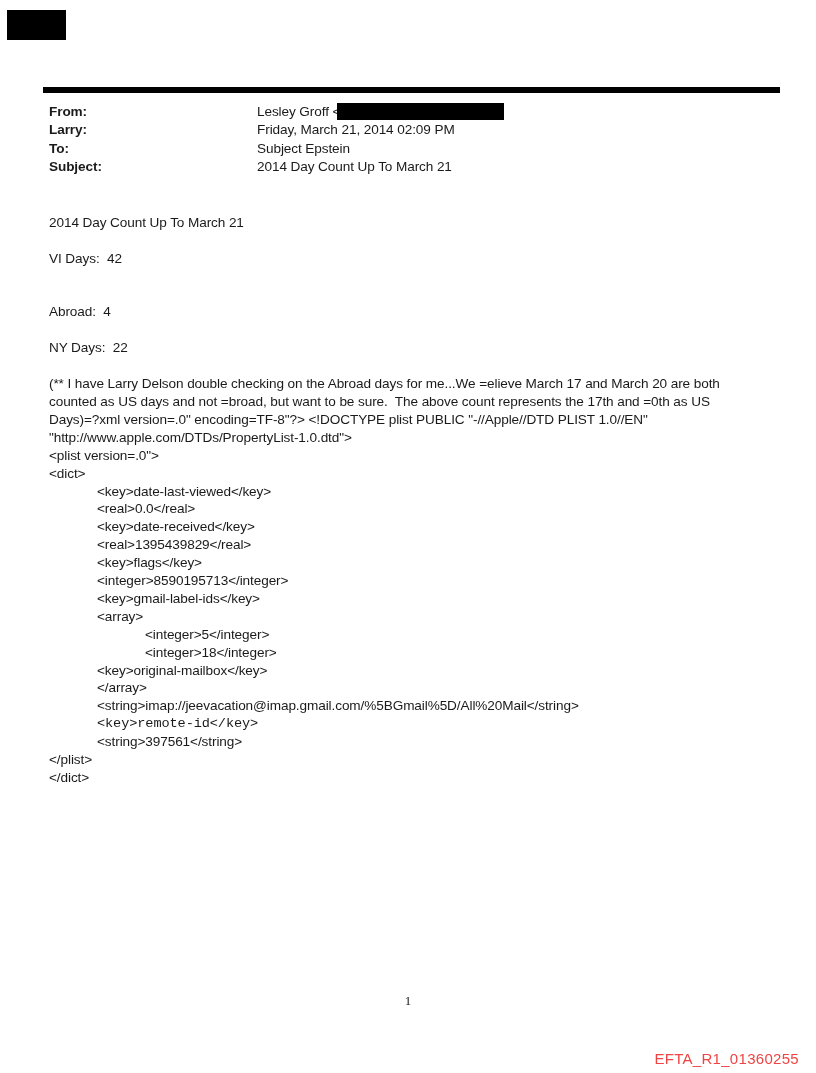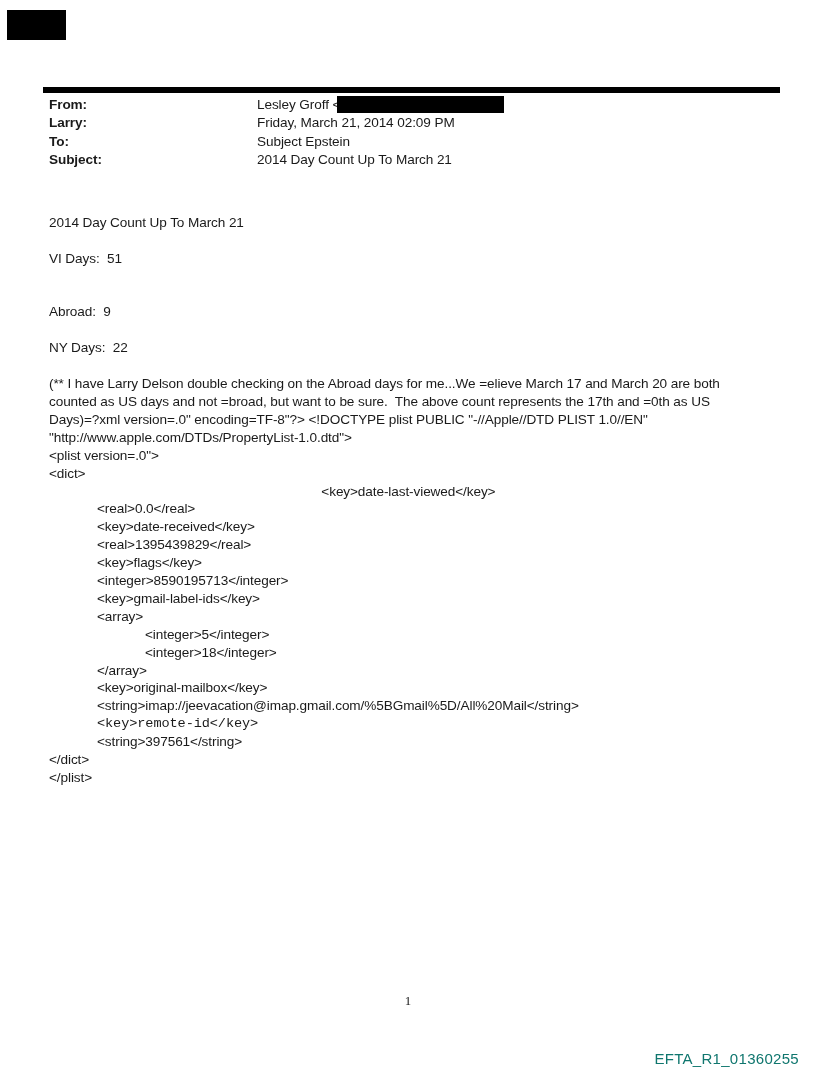--- a/index.html
+++ b/index.html
@@ -19,7 +19,7 @@
     position:absolute;left:43px;top:87px;width:737px;height:6px;background:#000;
   }
   .header{
-    position:absolute;left:49px;top:96px;width:730px;
+    position:absolute;left:49px;top:103px;width:730px;
     font-size:13.6px;letter-spacing:-0.1px;
   }
   .hrow{display:flex;line-height:18.3px;}

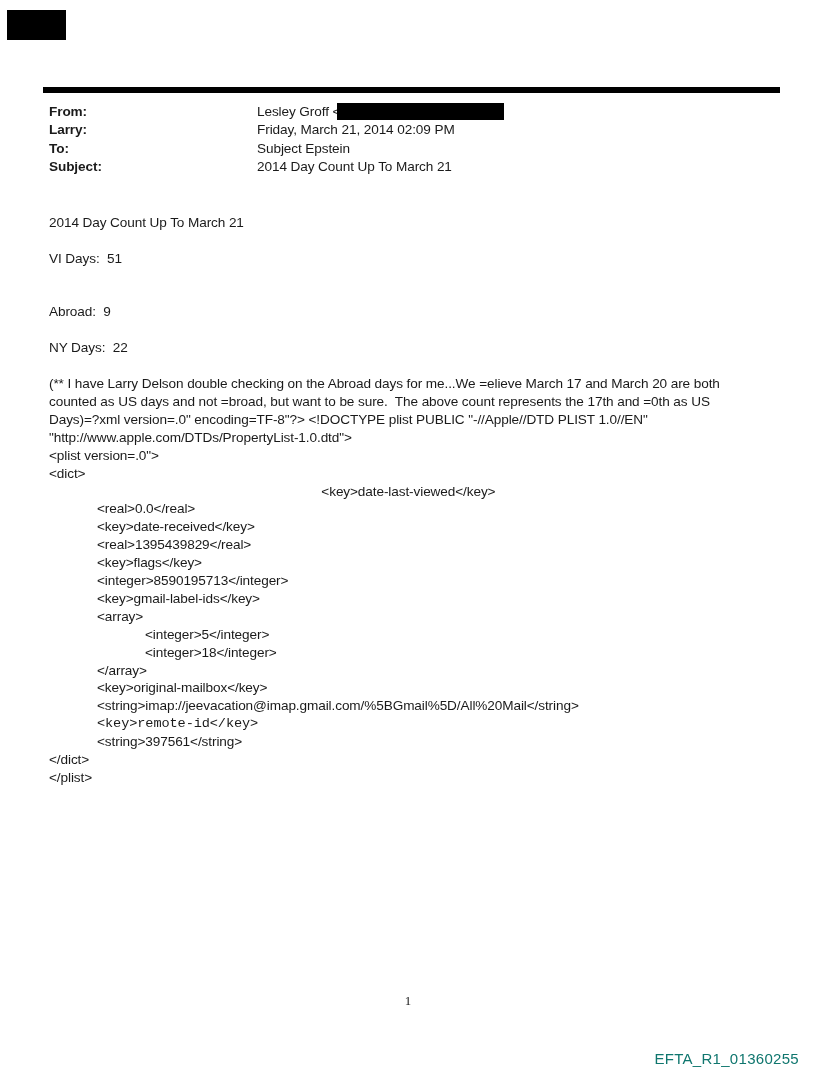--- a/index.html
+++ b/index.html
@@ -74,7 +74,7 @@
   <div class="body-text" id="body-lines">
       <div class="line" style="padding-left: 0px;">2014 Day Count Up To March 21</div>
       <div class="line" style="padding-left: 0px;"></div>
-      <div class="line" style="padding-left: 0px;">VI Days:  51</div>
+      <div class="line" style="padding-left: 0px;">VI Days:  42</div>
       <div class="line" style="padding-left: 0px;"></div>
       <div class="line" style="padding-left: 0px;"></div>
       <div class="line" style="padding-left: 0px;">Abroad:  9</div>

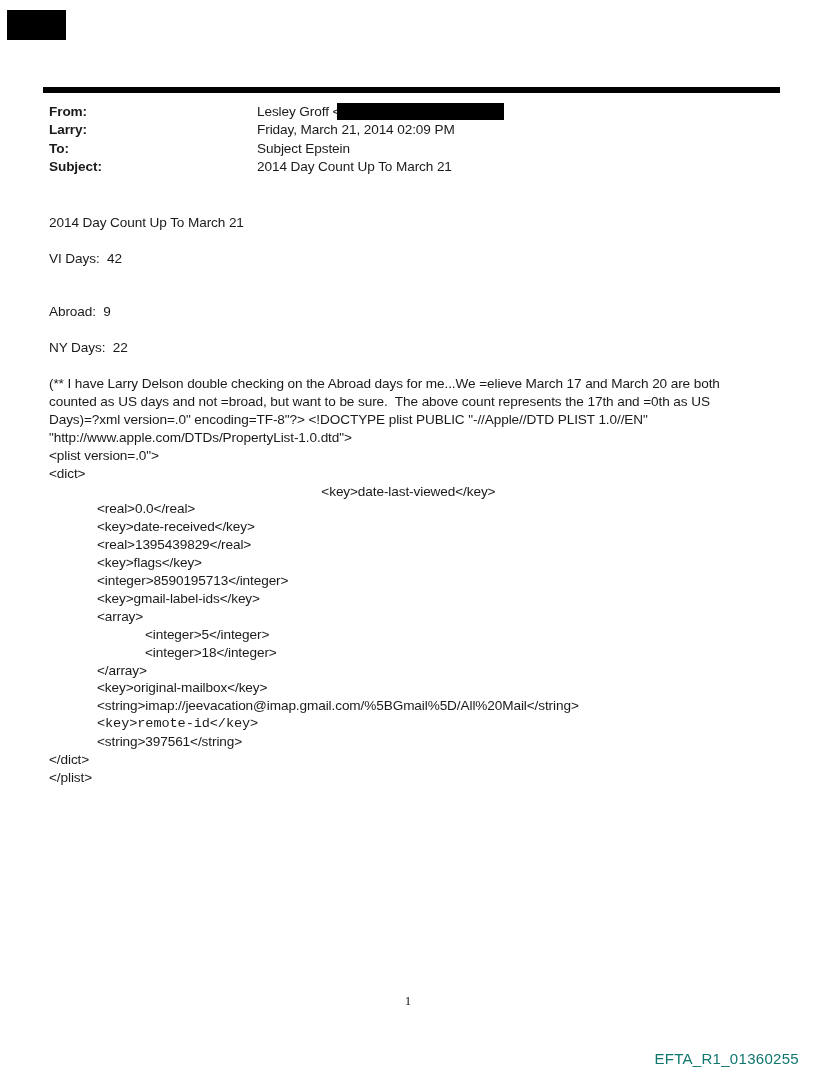--- a/index.html
+++ b/index.html
@@ -77,7 +77,7 @@
       <div class="line" style="padding-left: 0px;">VI Days:  42</div>
       <div class="line" style="padding-left: 0px;"></div>
       <div class="line" style="padding-left: 0px;"></div>
-      <div class="line" style="padding-left: 0px;">Abroad:  9</div>
+      <div class="line" style="padding-left: 0px;">Abroad:  4</div>
       <div class="line" style="padding-left: 0px;"></div>
       <div class="line" style="padding-left: 0px;">NY Days:  22</div>
       <div class="line" style="padding-left: 0px;"></div>

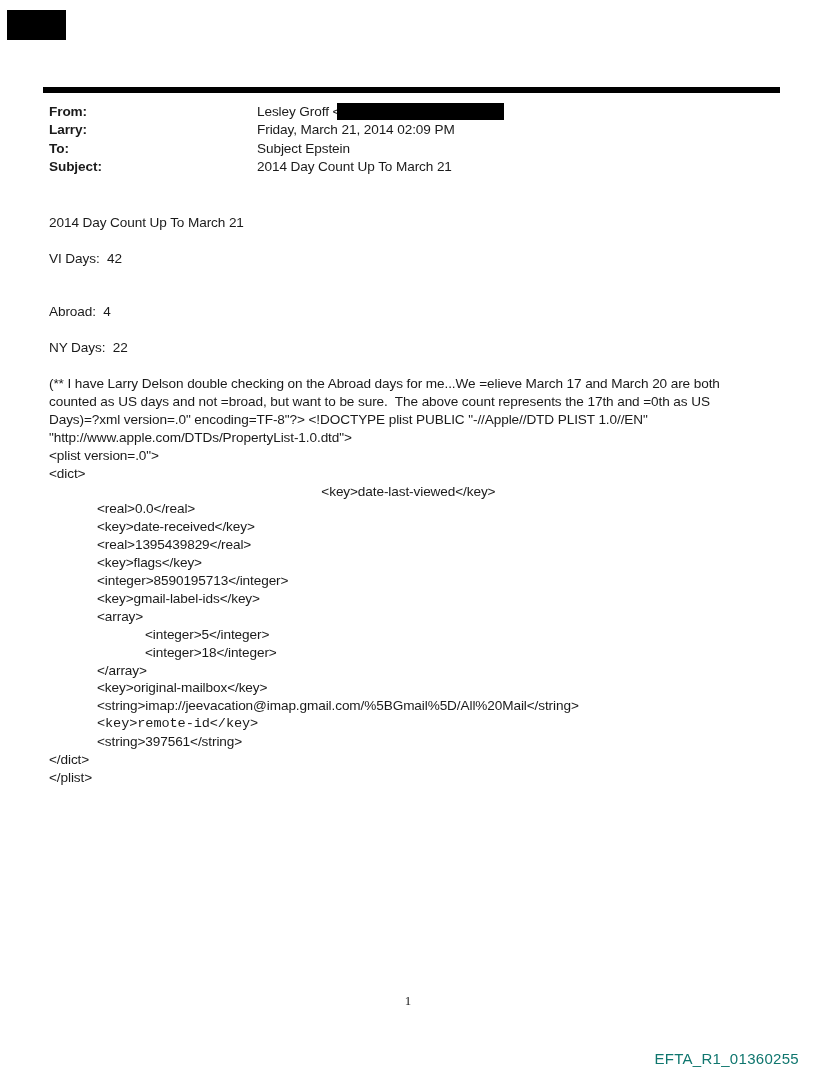--- a/index.html
+++ b/index.html
@@ -87,7 +87,7 @@
       <div class="line" style="padding-left: 0px;">"http://www.apple.com/DTDs/PropertyList-1.0.dtd"&gt;</div>
       <div class="line" style="padding-left: 0px;">&lt;plist version=.0"&gt;</div>
       <div class="line" style="padding-left: 0px;">&lt;dict&gt;</div>
-      <div class="line" style="padding-left: 48px; text-align: center;">&lt;key&gt;date-last-viewed&lt;/key&gt;</div>
+      <div class="line" style="padding-left: 48px;">&lt;key&gt;date-last-viewed&lt;/key&gt;</div>
       <div class="line" style="padding-left: 48px;">&lt;real&gt;0.0&lt;/real&gt;</div>
       <div class="line" style="padding-left: 48px;">&lt;key&gt;date-received&lt;/key&gt;</div>
       <div class="line" style="padding-left: 48px;">&lt;real&gt;1395439829&lt;/real&gt;</div>

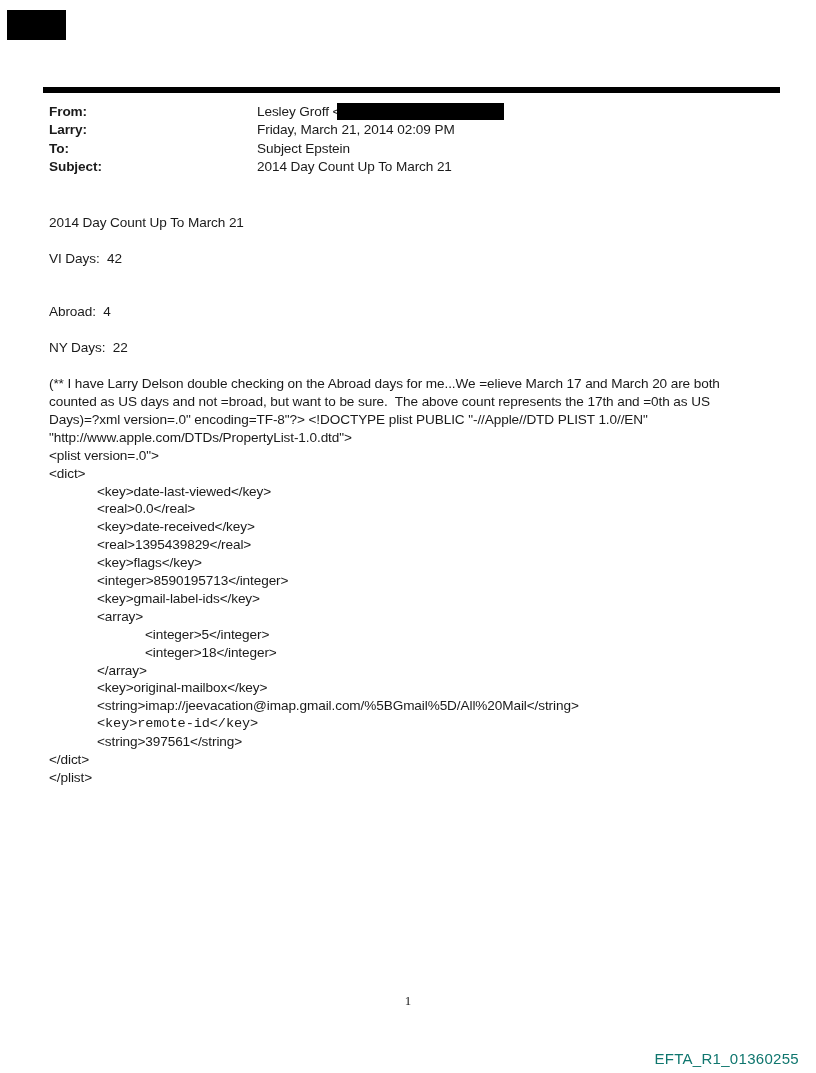--- a/index.html
+++ b/index.html
@@ -97,8 +97,8 @@
       <div class="line" style="padding-left: 48px;">&lt;array&gt;</div>
       <div class="line" style="padding-left: 96px;">&lt;integer&gt;5&lt;/integer&gt;</div>
       <div class="line" style="padding-left: 96px;">&lt;integer&gt;18&lt;/integer&gt;</div>
+      <div class="line" style="padding-left: 48px;">&lt;key&gt;original-mailbox&lt;/key&gt;</div>
       <div class="line" style="padding-left: 48px;">&lt;/array&gt;</div>
-      <div class="line" style="padding-left: 48px;">&lt;key&gt;original-mailbox&lt;/key&gt;</div>
       <div class="line" style="padding-left: 48px;">&lt;string&gt;imap://jeevacation@imap.gmail.com/%5BGmail%5D/All%20Mail&lt;/string&gt;</div>
       <div class="line" style="padding-left: 48px; font-family: Liberation Mono, monospace;">&lt;key&gt;remote-id&lt;/key&gt;</div>
       <div class="line" style="padding-left: 48px;">&lt;string&gt;397561&lt;/string&gt;</div>

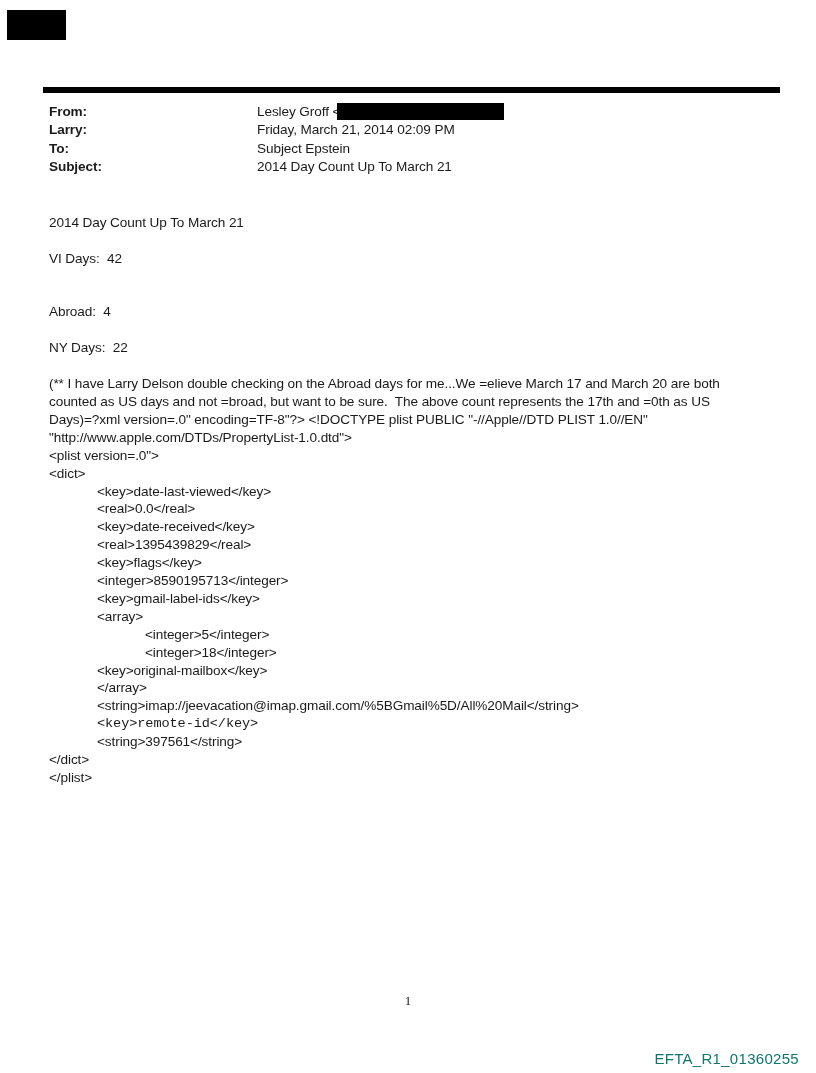--- a/index.html
+++ b/index.html
@@ -102,8 +102,8 @@
       <div class="line" style="padding-left: 48px;">&lt;string&gt;imap://jeevacation@imap.gmail.com/%5BGmail%5D/All%20Mail&lt;/string&gt;</div>
       <div class="line" style="padding-left: 48px; font-family: Liberation Mono, monospace;">&lt;key&gt;remote-id&lt;/key&gt;</div>
       <div class="line" style="padding-left: 48px;">&lt;string&gt;397561&lt;/string&gt;</div>
+      <div class="line" style="padding-left: 0px;">&lt;/plist&gt;</div>
       <div class="line" style="padding-left: 0px;">&lt;/dict&gt;</div>
-      <div class="line" style="padding-left: 0px;">&lt;/plist&gt;</div>
     </div>
 
   <div class="page-number">1</div>

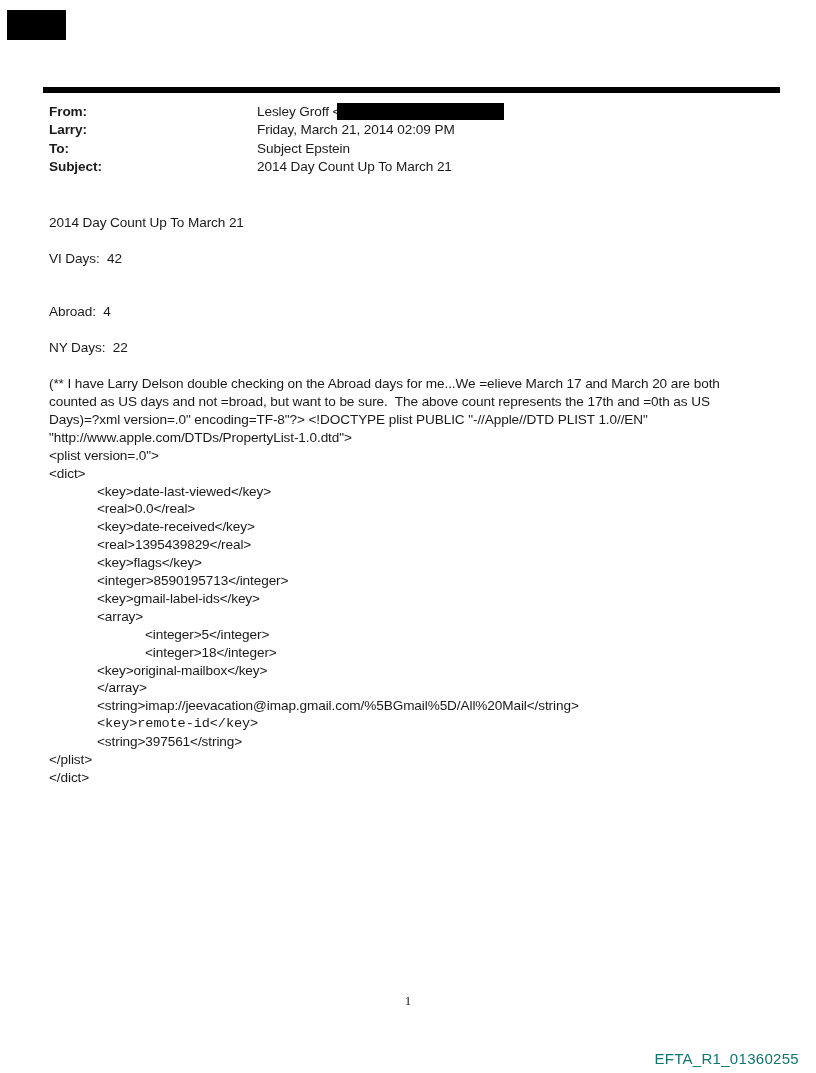--- a/index.html
+++ b/index.html
@@ -40,7 +40,7 @@
   }
   .bates-number{
     position:absolute;top:1050px;right:17px;
-    font-size:15px;letter-spacing:0.3px;color:#0f766e;
+    font-size:15px;letter-spacing:0.3px;color:#ef4444;
   }
 </style>
 </head>

